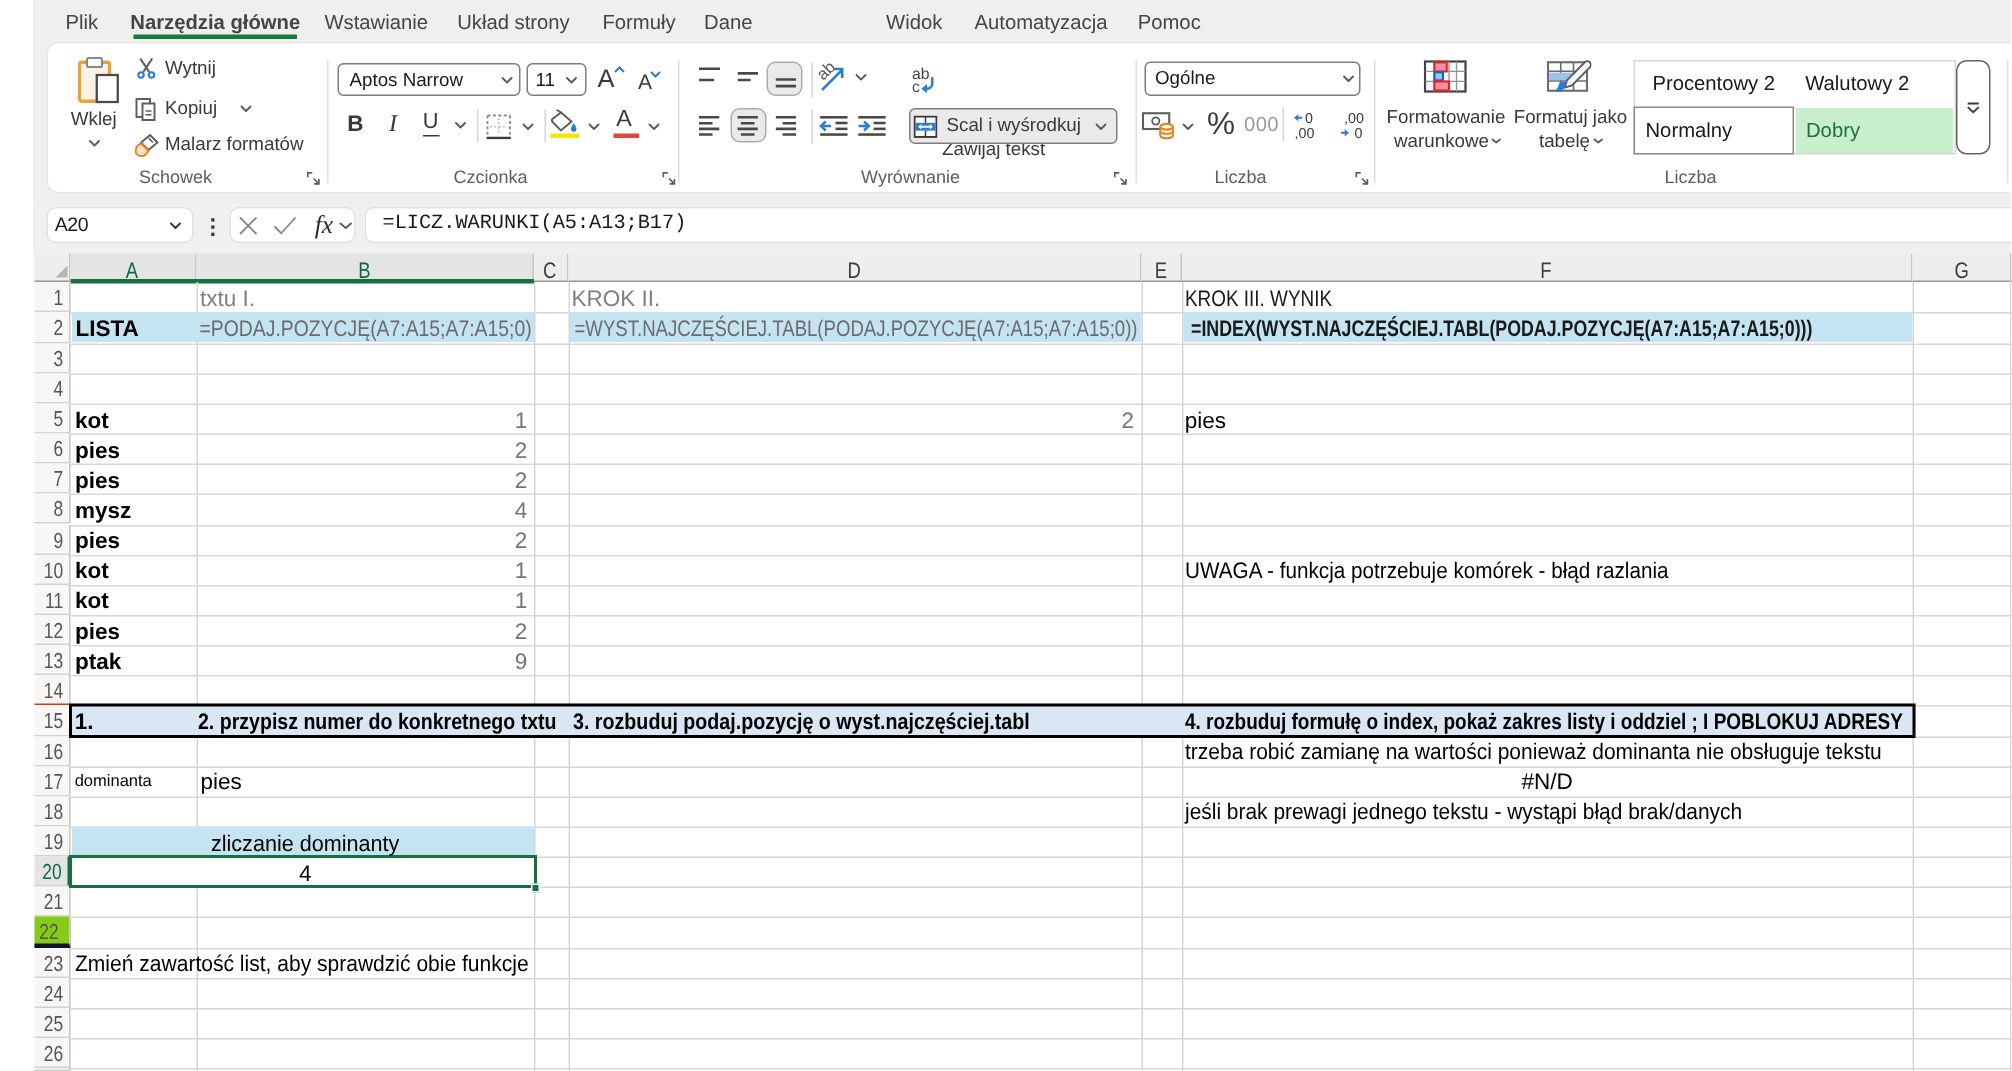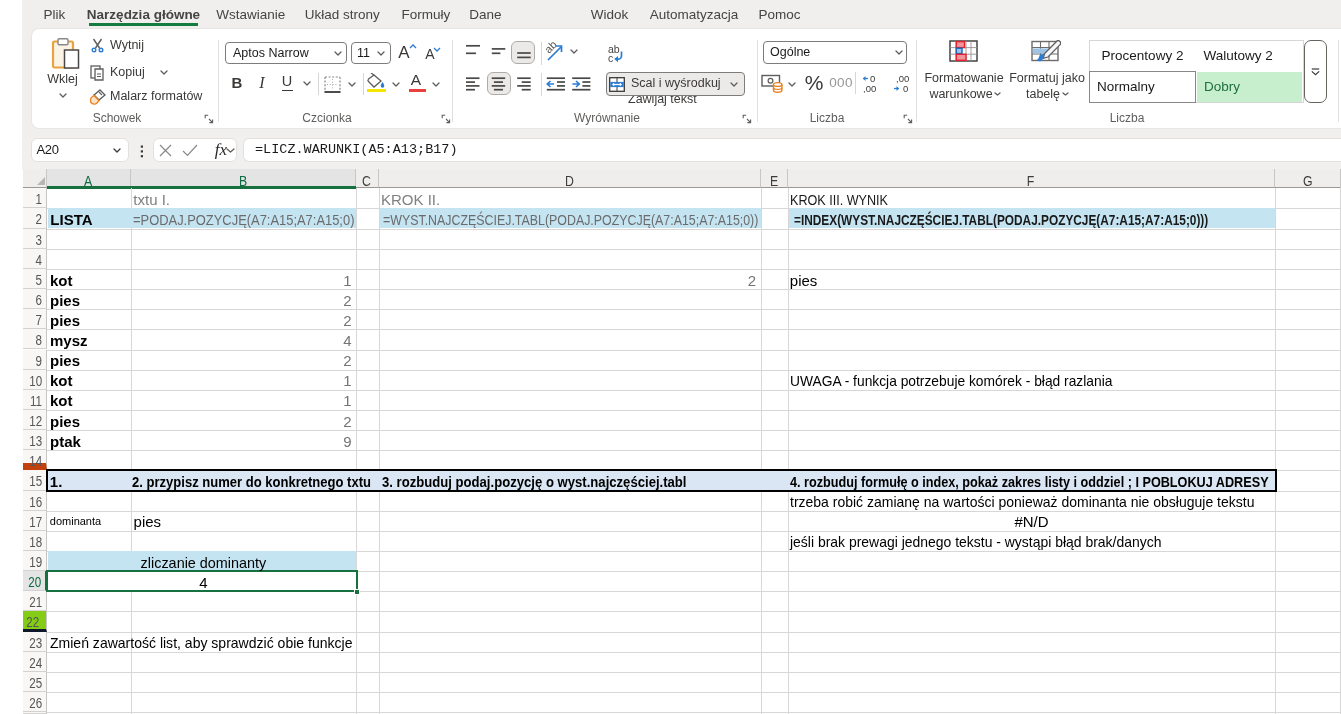--- a/index.html
+++ b/index.html
@@ -266,7 +266,7 @@
 <svg style="position:absolute;left:182px;top:144px" width="16" height="13" viewBox="0 0 16 13">
     <path d="M1,7 L5.5,11.5 L15,1" fill="none" stroke="#8a8886" stroke-width="1.2"></path>
   </svg>
-<div style="position:absolute;left:205px;top:138px;width:22px;height:40px;font-size:17px;color:#2b2926;line-height:24px;text-align:right;font-weight:normal;white-space:nowrap;"><i style="font-family:Liberation Serif">fx</i></div>
+<div style="position:absolute;left:205px;top:138px;width:22px;height:40px;font-size:17px;color:#2b2926;line-height:24px;text-align:center;font-weight:normal;white-space:nowrap;"><i style="font-family:Liberation Serif">fx</i></div>
 <svg style="position:absolute;left:226.0px;top:148.0px" width="9" height="5" viewBox="0 0 9 5">
     <polyline points="1,1 4.5,4 8,1" fill="none" stroke="#605e5c" stroke-width="1.3" stroke-linecap="round" stroke-linejoin="round"></polyline>
   </svg>

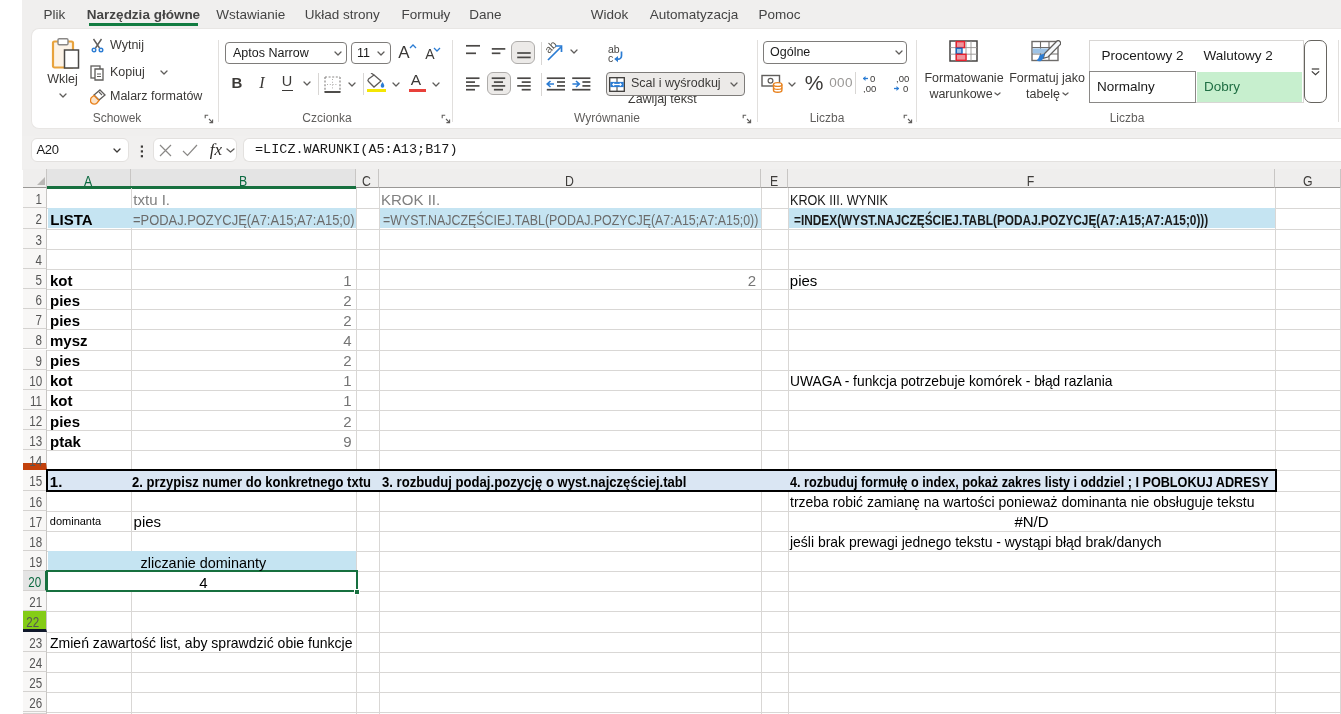--- a/index.html
+++ b/index.html
@@ -295,7 +295,7 @@
 <div style="position:absolute;left:23px;top:389.8px;width:24px;height:20.15px;background:#f8f7f6;border-right:1px solid #c8c6c4;border-bottom:1px solid #d4d2d0;font-size:14.5px;color:#555;text-align:right;padding-right:4px;line-height:22.65px;"><span style="display:inline-block;transform:scaleX(0.8);transform-origin:100% 50%;">11</span></div>
 <div style="position:absolute;left:23px;top:409.95px;width:24px;height:20.15px;background:#f8f7f6;border-right:1px solid #c8c6c4;border-bottom:1px solid #d4d2d0;font-size:14.5px;color:#555;text-align:right;padding-right:4px;line-height:22.65px;"><span style="display:inline-block;transform:scaleX(0.8);transform-origin:100% 50%;">12</span></div>
 <div style="position:absolute;left:23px;top:430.1px;width:24px;height:20.15px;background:#f8f7f6;border-right:1px solid #c8c6c4;border-bottom:1px solid #d4d2d0;font-size:14.5px;color:#555;text-align:right;padding-right:4px;line-height:22.65px;"><span style="display:inline-block;transform:scaleX(0.8);transform-origin:100% 50%;">13</span></div>
-<div style="position:absolute;left:23px;top:450.25px;width:24px;height:20.15px;background:#f8f7f6;border-right:1px solid #c8c6c4;border-bottom:7px solid #c2410c;font-size:14.5px;color:#555;text-align:right;padding-right:4px;line-height:22.65px;"><span style="display:inline-block;transform:scaleX(0.8);transform-origin:100% 50%;">14</span></div>
+<div style="position:absolute;left:23px;top:450.25px;width:24px;height:20.15px;background:#f8f7f6;border-right:1px solid #c8c6c4;border-bottom:1px solid #c2410c;font-size:14.5px;color:#555;text-align:right;padding-right:4px;line-height:22.65px;"><span style="display:inline-block;transform:scaleX(0.8);transform-origin:100% 50%;">14</span></div>
 <div style="position:absolute;left:23px;top:470.4px;width:24px;height:20.15px;background:#f8f7f6;border-right:1px solid #c8c6c4;border-bottom:1px solid #d4d2d0;font-size:14.5px;color:#555;text-align:right;padding-right:4px;line-height:22.65px;"><span style="display:inline-block;transform:scaleX(0.8);transform-origin:100% 50%;">15</span></div>
 <div style="position:absolute;left:23px;top:490.55px;width:24px;height:20.15px;background:#f8f7f6;border-right:1px solid #c8c6c4;border-bottom:1px solid #d4d2d0;font-size:14.5px;color:#555;text-align:right;padding-right:4px;line-height:22.65px;"><span style="display:inline-block;transform:scaleX(0.8);transform-origin:100% 50%;">16</span></div>
 <div style="position:absolute;left:23px;top:510.7px;width:24px;height:20.15px;background:#f8f7f6;border-right:1px solid #c8c6c4;border-bottom:1px solid #d4d2d0;font-size:14.5px;color:#555;text-align:right;padding-right:4px;line-height:22.65px;"><span style="display:inline-block;transform:scaleX(0.8);transform-origin:100% 50%;">17</span></div>

